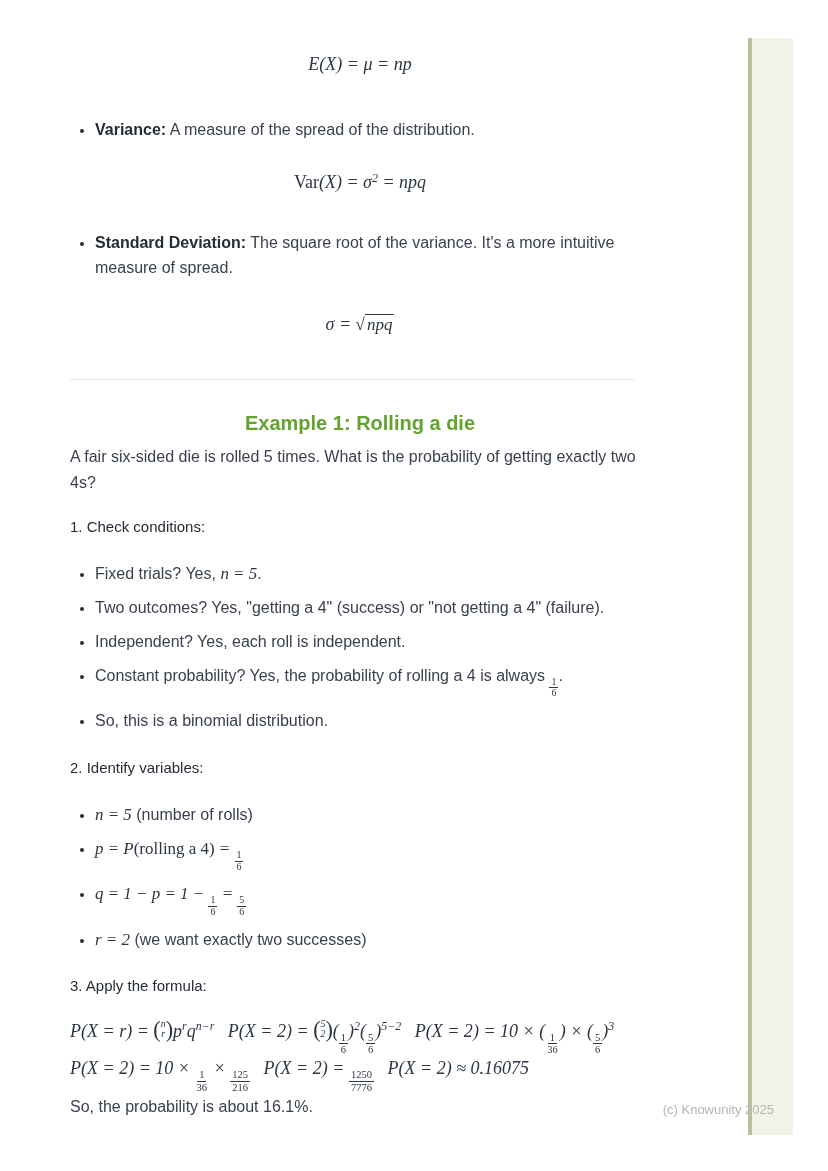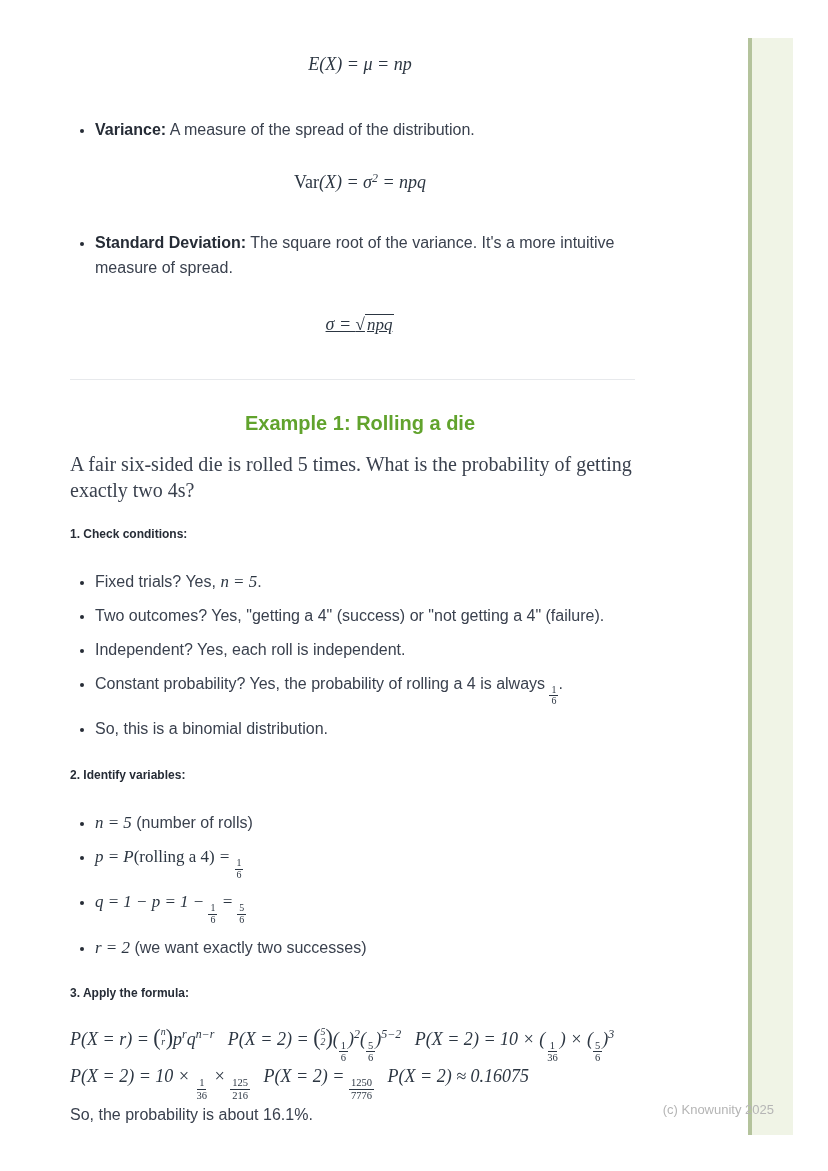--- a/index.html
+++ b/index.html
@@ -26,7 +26,7 @@
   }
   .formula-mean{margin-top:52px;}
   .formula-variance{margin-top:28px;}
-  .formula-sd{margin-top:32px;text-decoration:underline;}
+  .formula-sd{margin-top:32px;}
 
   
   .seg-s{font-family:"Liberation Sans",sans-serif;}

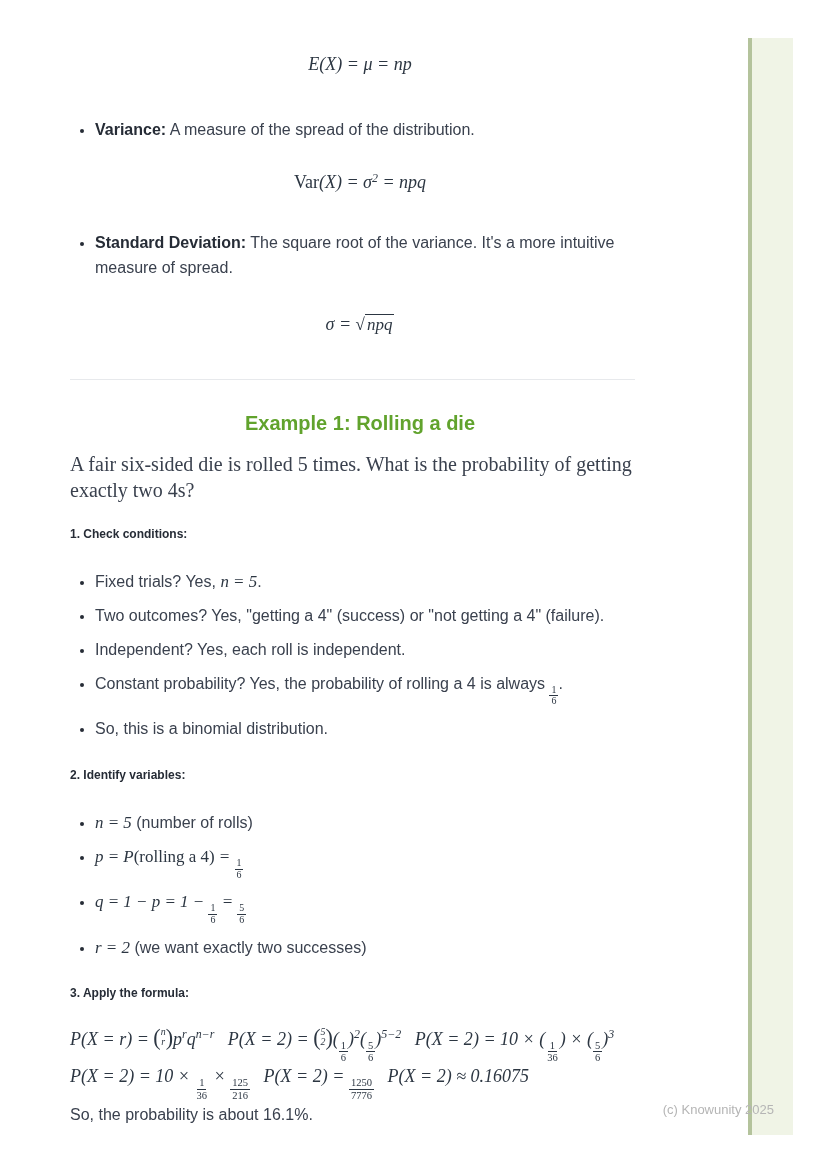--- a/index.html
+++ b/index.html
@@ -75,7 +75,7 @@
     text-align:center;
   }
   p{margin:0;}
-  .problem-text{margin-top:16px;font-size:20px;line-height:25.5px;font-family:Liberation Serif, serif;}
+  .problem-text{margin-top:8px;font-size:16px;line-height:25.5px;}
   .step-label{margin-top:21px;font-size:12px;line-height:21px;font-weight:700;color:var(--strong-text);}
   .step-label-2{margin-top:24px;}
   .step-label-3{margin-top:23px;}

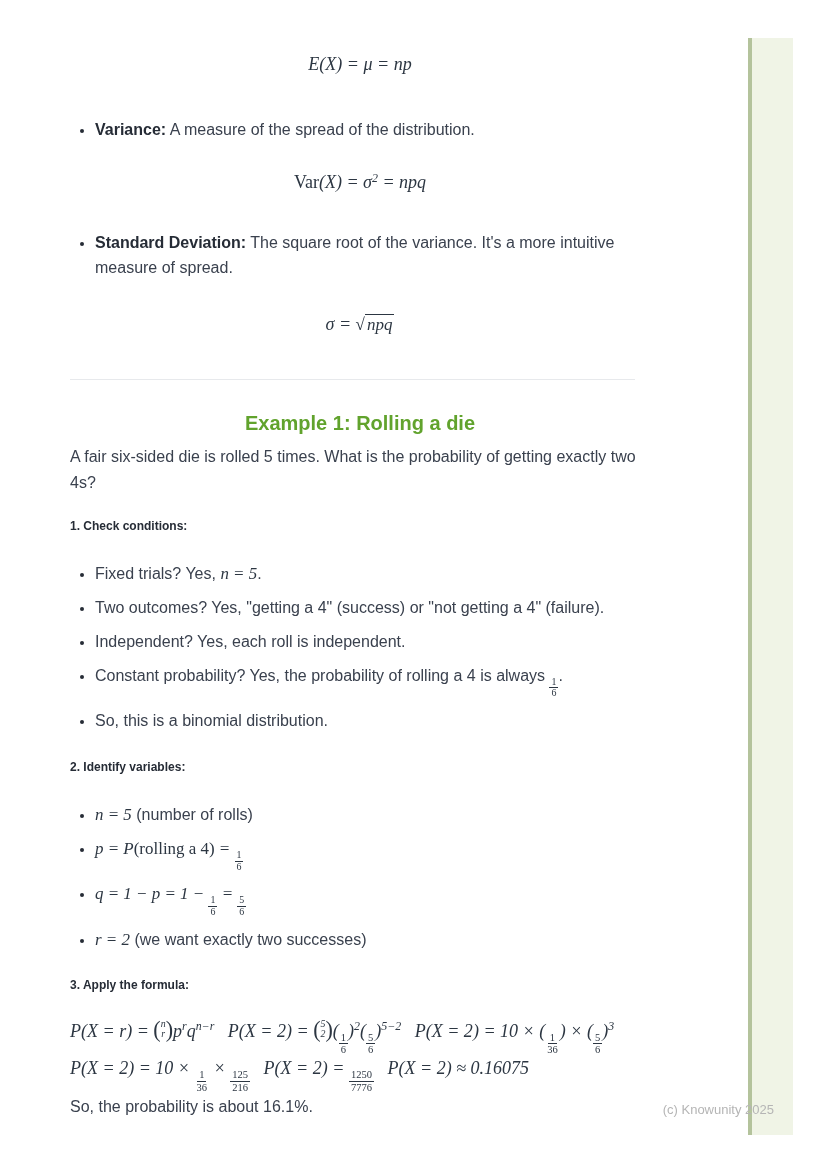--- a/index.html
+++ b/index.html
@@ -76,7 +76,7 @@
   }
   p{margin:0;}
   .problem-text{margin-top:8px;font-size:16px;line-height:25.5px;}
-  .step-label{margin-top:21px;font-size:12px;line-height:21px;font-weight:700;color:var(--strong-text);}
+  .step-label{margin-top:21px;font-size:15px;line-height:21px;font-weight:400;color:var(--strong-text);}
   .step-label-2{margin-top:24px;}
   .step-label-3{margin-top:23px;}
   .math-para{margin-top:22px;font-size:17px;line-height:26px;color:var(--math-text);}

